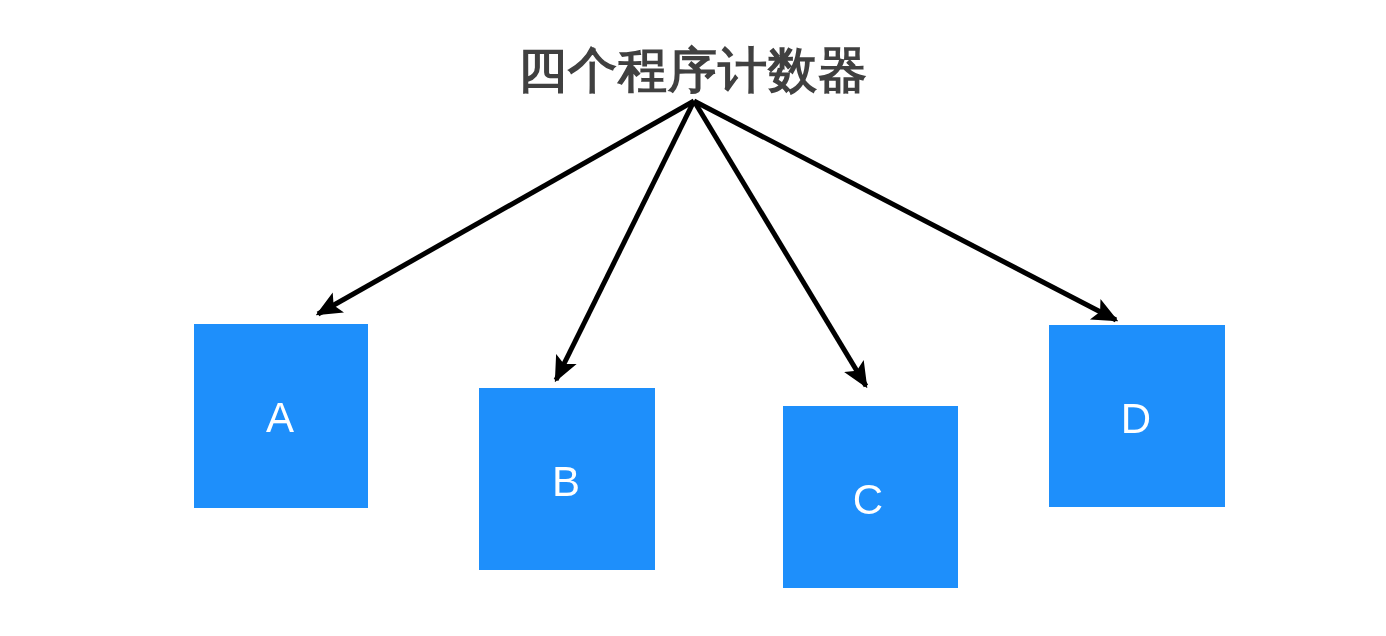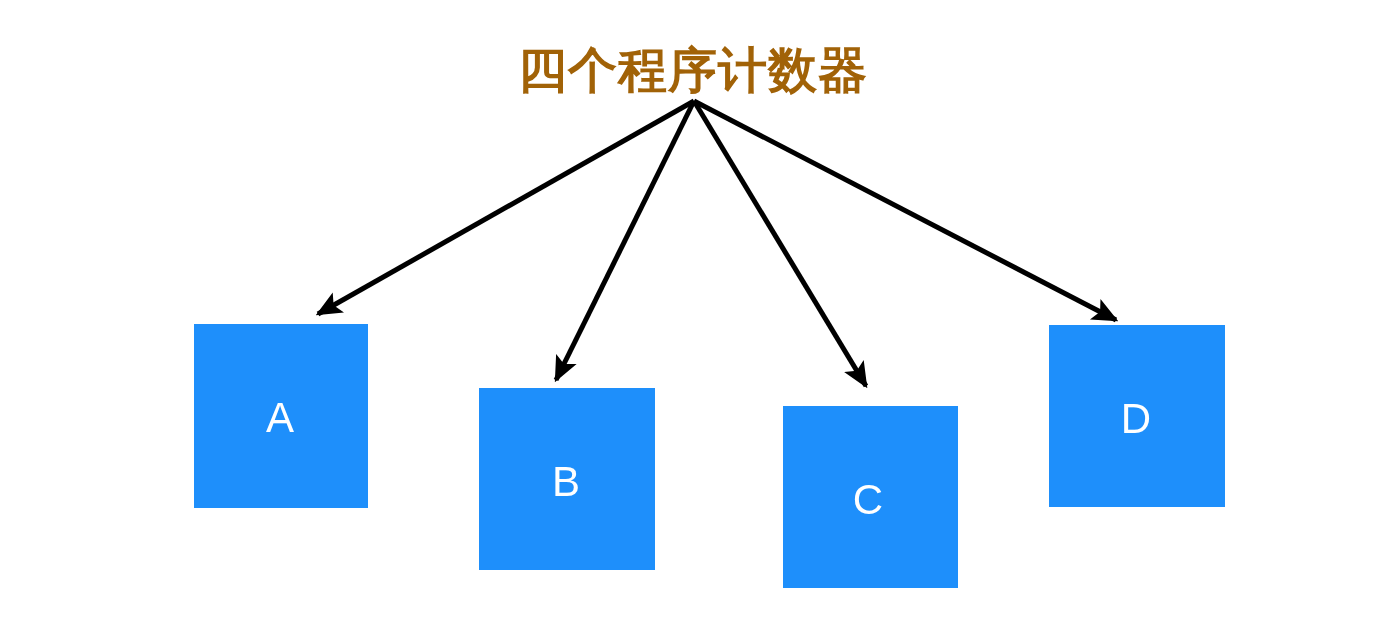--- a/index.html
+++ b/index.html
@@ -34,7 +34,7 @@
     text-align: center;
     font-size: 49px;
     font-weight: bold;
-    color: #a16207;
+    color: #404040;
     letter-spacing: 1px;
     line-height: 1.1;
     white-space: nowrap;

